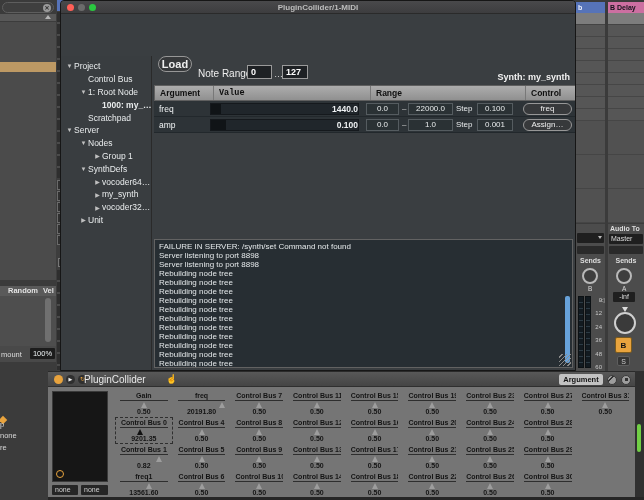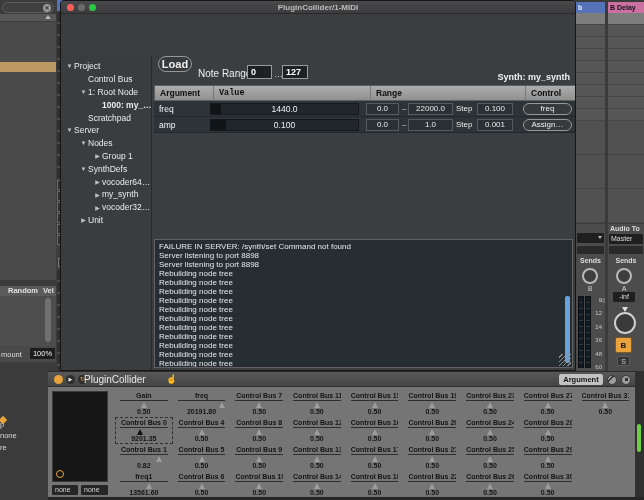--- a/index.html
+++ b/index.html
@@ -66,7 +66,7 @@
   .td-val { width:157px; flex:none; position:relative; }
   .vslider { position:relative; margin:0 4px; height:12px; background:#20262b; border:1px solid #15191d; overflow:hidden; }
   .vfill { position:absolute; left:0; top:0; height:100%; background:#101417; }
-  .vtext { position:relative; color:#eef1f3; font-size:8.5px; text-align:center; line-height:11px; }
+  .vtext { position:relative; color:#eef1f3; font-size:8.5px; text-align:right; line-height:11px;font-weight:bold; }
   .td-range { width:155px; flex:none; position:relative; height:16px; }
   .rbox { position:absolute; top:2px; height:12px; background:#2a3134; border:1px solid #555c60; color:#e8ebec; font-size:8px; text-align:center; line-height:10px; }
   .rdash { position:absolute; top:3px; color:#cfcfcf; font-size:8px; }

